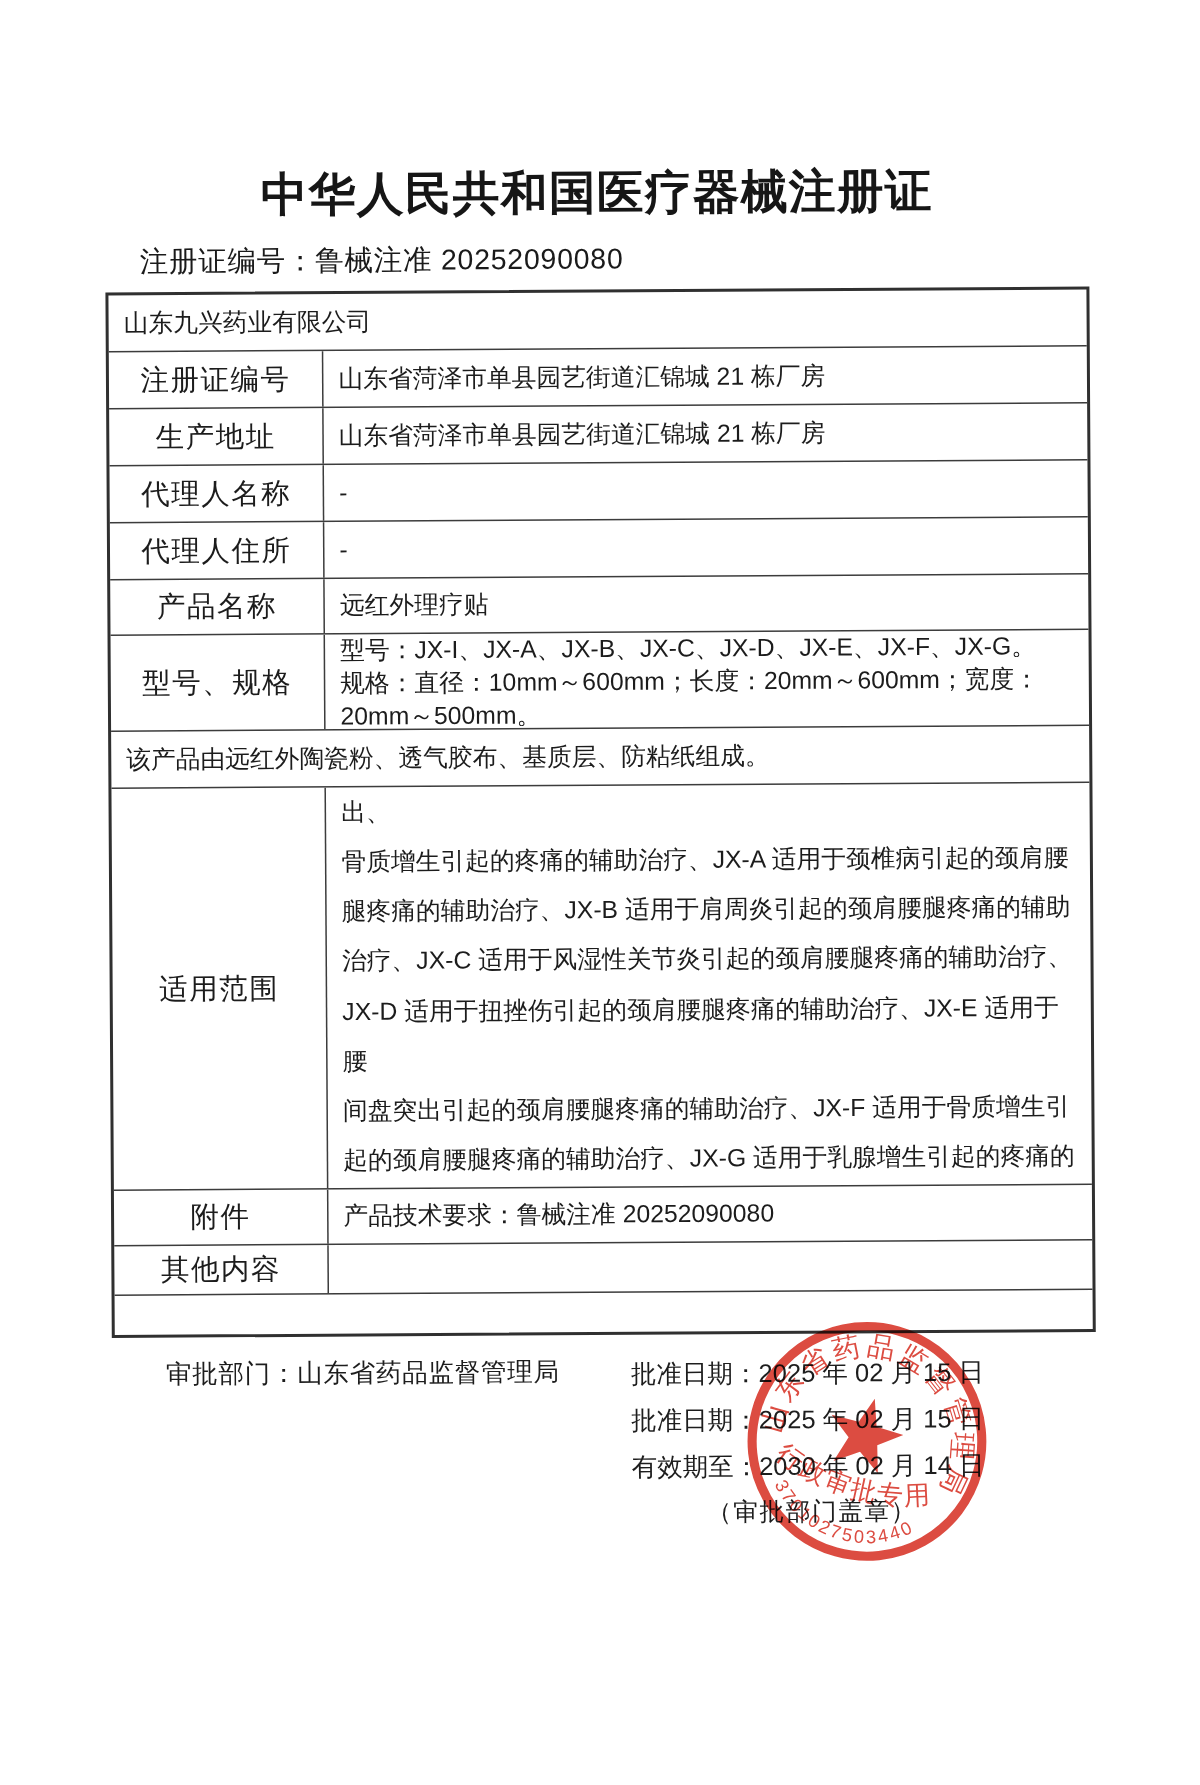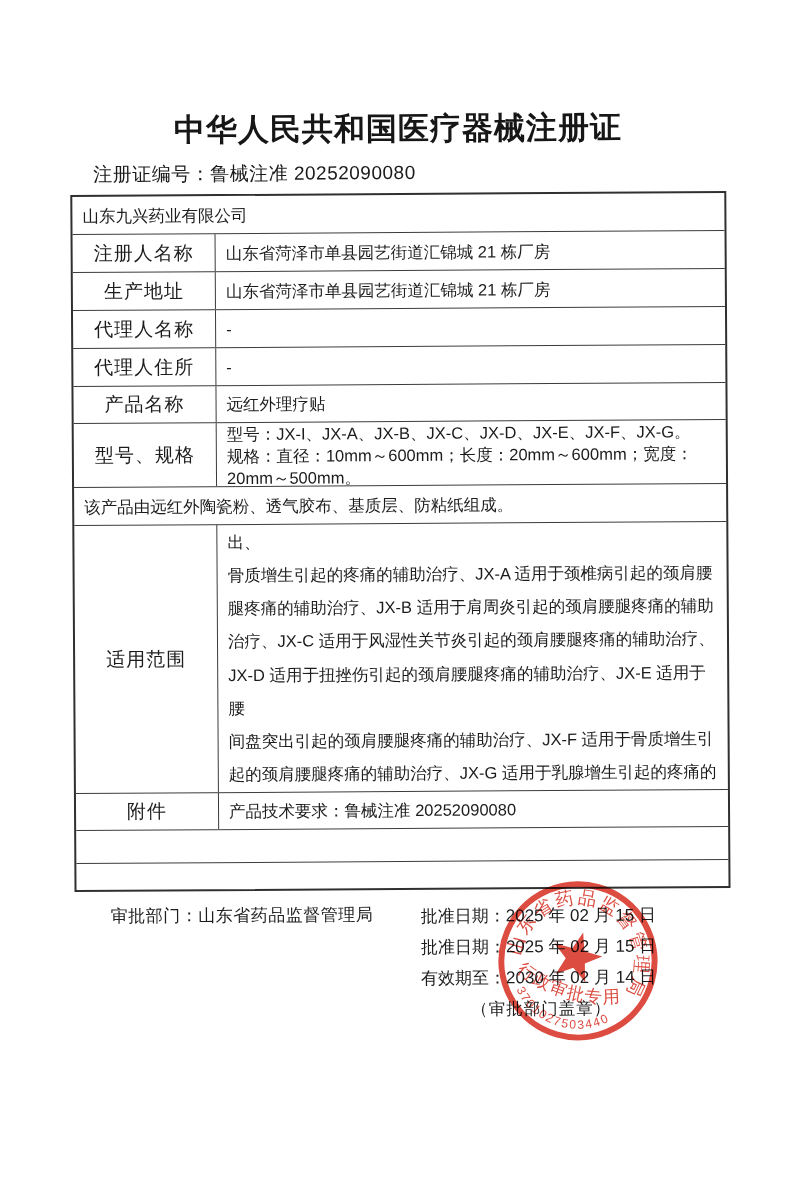--- a/index.html
+++ b/index.html
@@ -67,7 +67,7 @@
     </div>
 
     <div class="trow" style="height:38px">
-      <div class="tlabel">注册人名称</div>
+      <div class="tlabel">注册证编号</div>
       <div class="tvalue">
         <div class="vline">山东省菏泽市单县园艺街道汇锦城 21 栋厂房</div>
       </div>

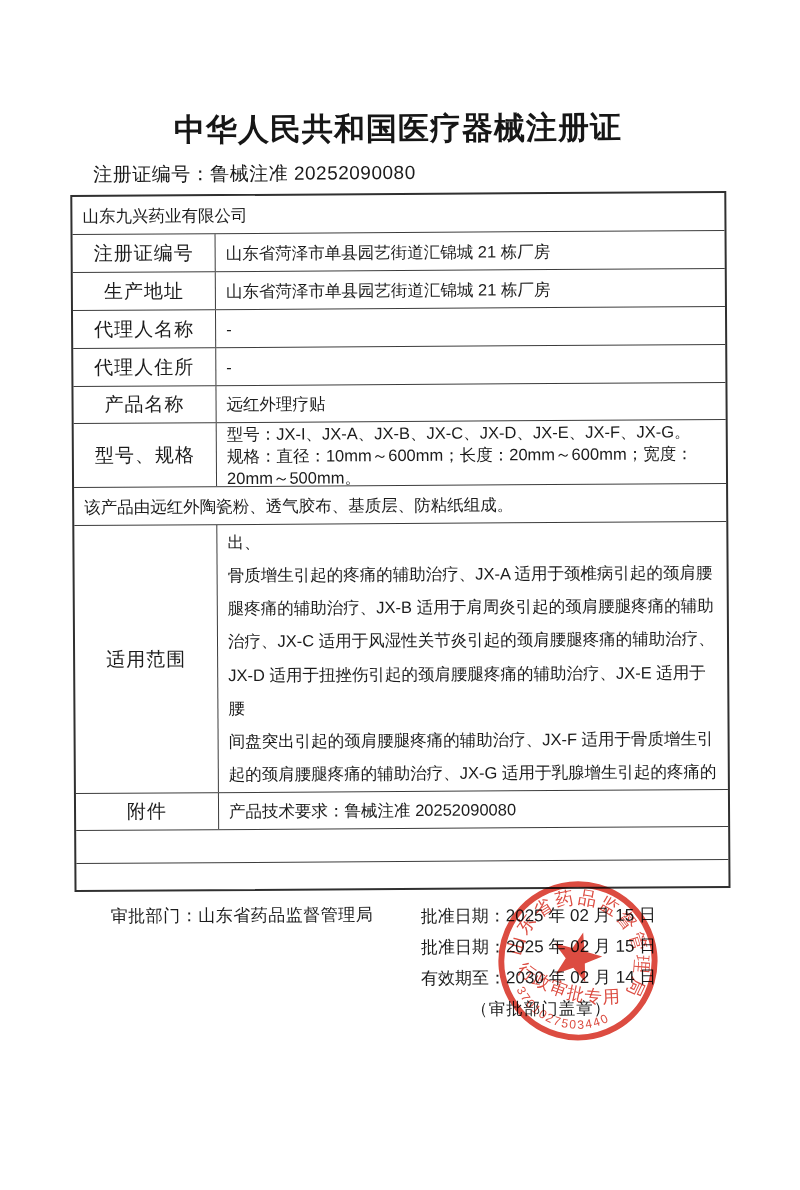--- a/index.html
+++ b/index.html
@@ -137,6 +137,7 @@
     </div>
 
     <div class="trow" style="height:33px">
+      <div class="tlabel">其他内容</div>
       <div class="tvalue">
         <div class="vline"></div>
       </div>

